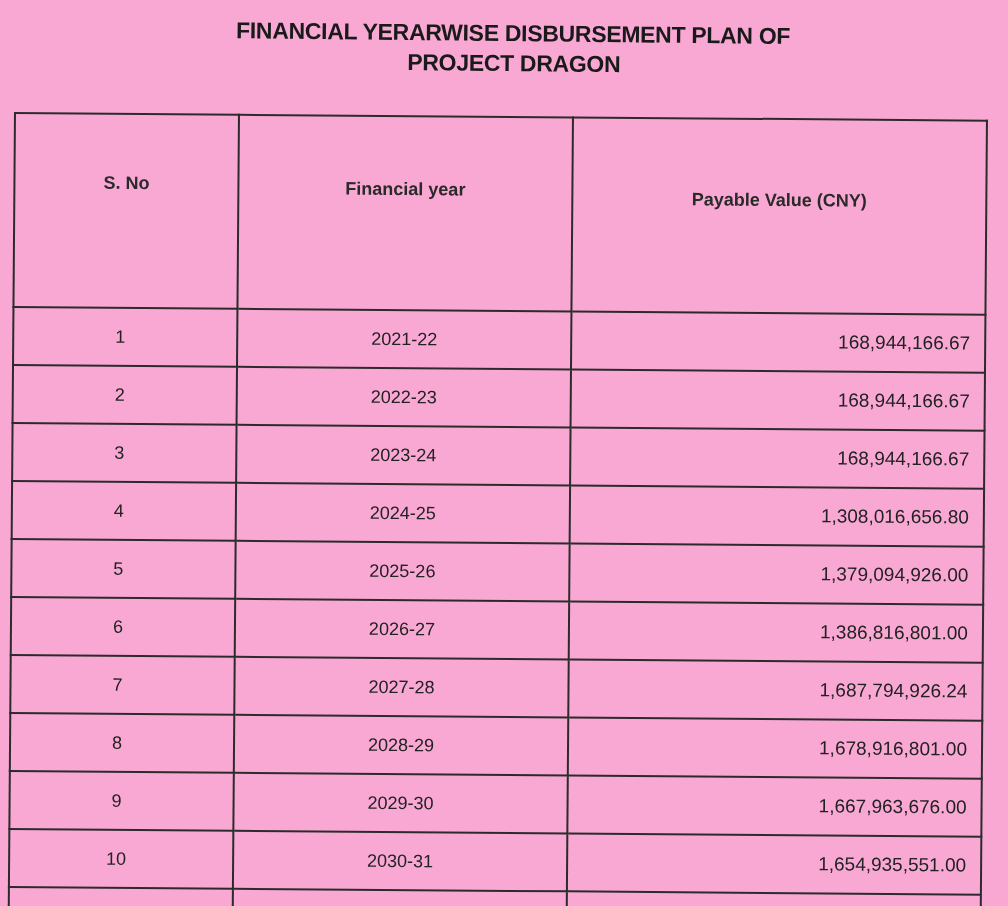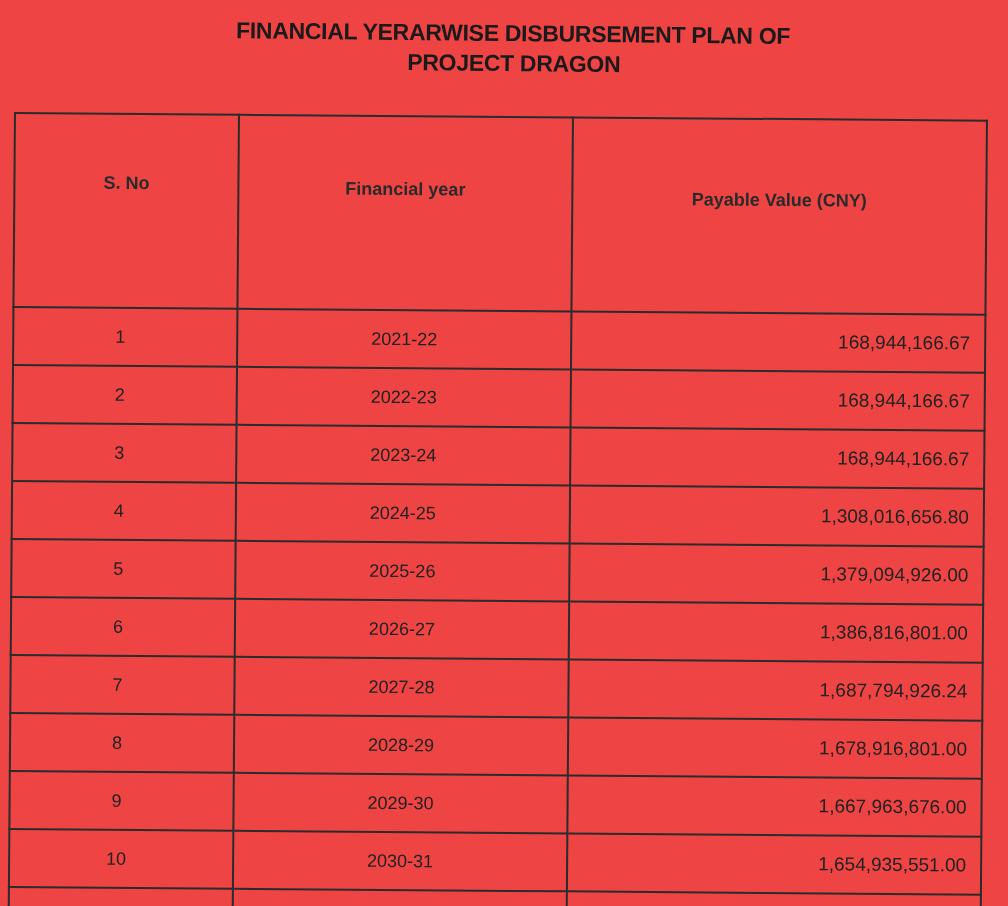--- a/index.html
+++ b/index.html
@@ -19,7 +19,7 @@
     position: absolute;
     left: 0; top: 0;
     width: 1008px; height: 906px;
-    background: #ef4444;
+    background: #f9a8d4;
   }
   .title {
     position: absolute;

